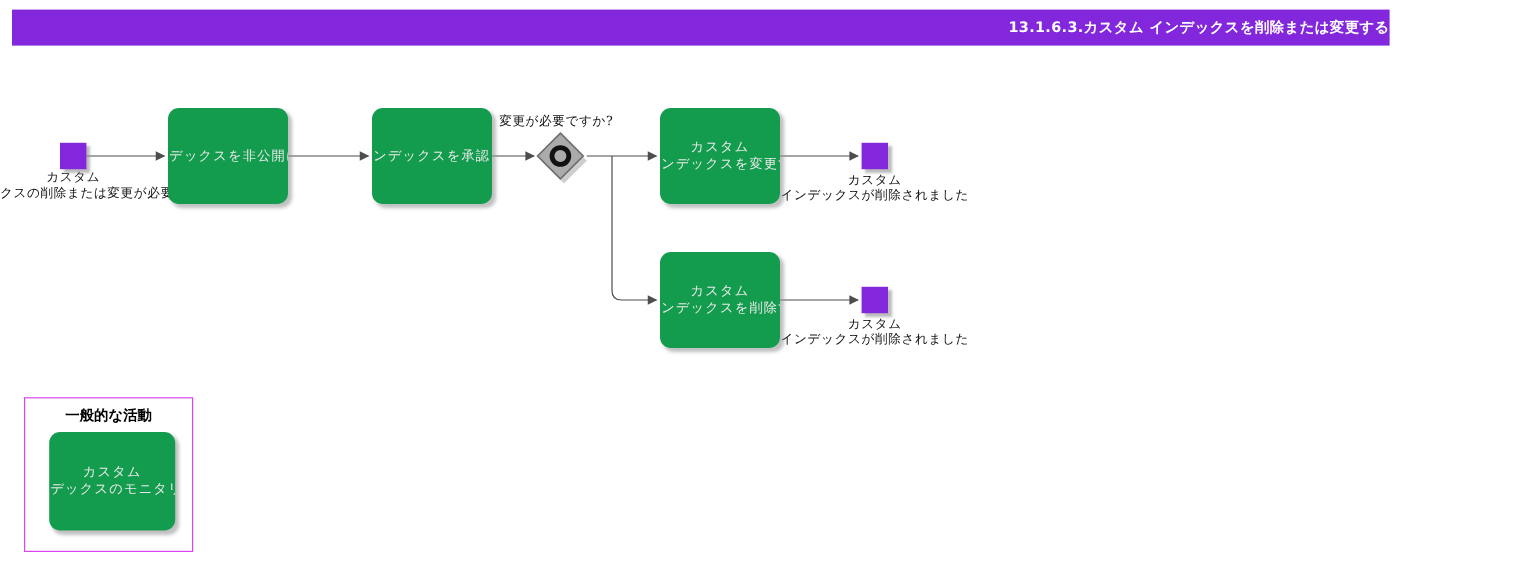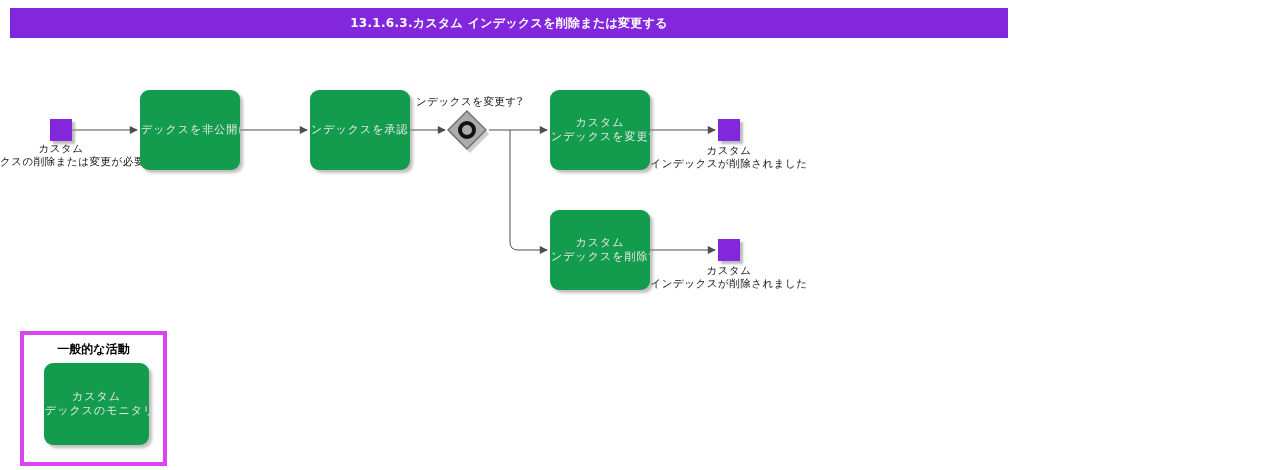--- a/index.html
+++ b/index.html
@@ -8,8 +8,8 @@
     background:#ffffff;font-family:"DejaVu Serif", serif;
   }
   .titlebar{
-    position:absolute;left:10px;top:8px;width:998px;height:30px;
-    background:#8227DB;display:flex;align-items:center;justify-content:center;
+    position:absolute;left:10px;top:8px;width:1148px;height:30px;
+    background:#8227DB;display:flex;align-items:center;justify-content:flex-end;
     z-index:3;
   }
   .titlebar span{

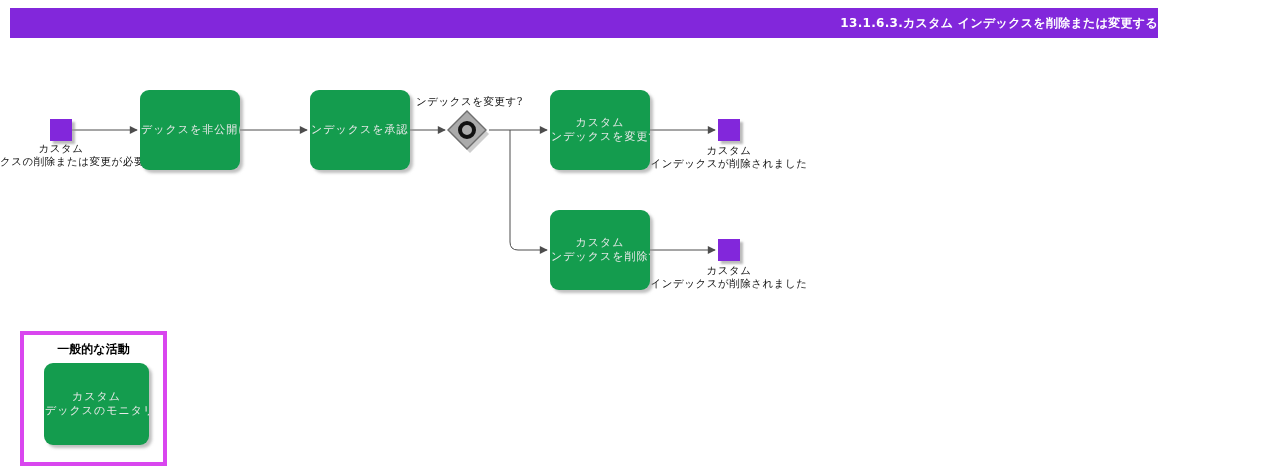--- a/index.html
+++ b/index.html
@@ -90,7 +90,7 @@
     <div class="boxline left">ンデックスを承認しな</div>
   </div>
 
-  <div class="lbl top" style="left:416px;top:95px;">ンデックスを変更す?</div>
+  <div class="lbl top" style="left:416px;top:95px;">変更が必要ですか?</div>
 
   <div class="box" style="left:550px;top:90px;">
     <div class="boxline center">カスタム</div>

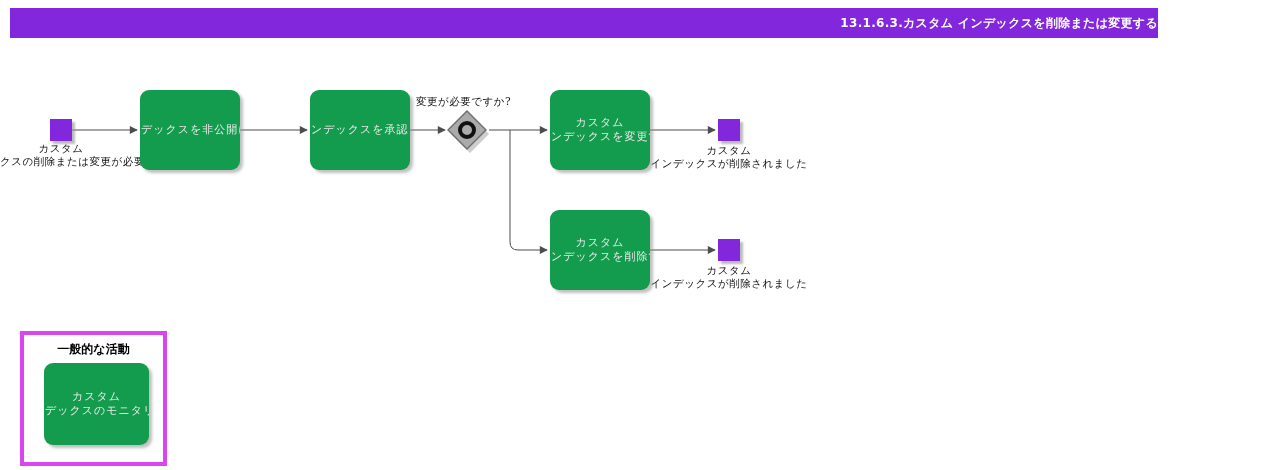--- a/index.html
+++ b/index.html
@@ -41,7 +41,7 @@
   .lbl.top{z-index:4;}
   .legend{
     position:absolute;left:20px;top:331px;width:139px;height:127px;
-    border:4px solid #d946ef;background:#ffffff;z-index:2;
+    border:1px solid #d946ef;background:#ffffff;z-index:2;
   }
   .legend-title{
     margin-top:6px;text-align:center;color:#000000;

